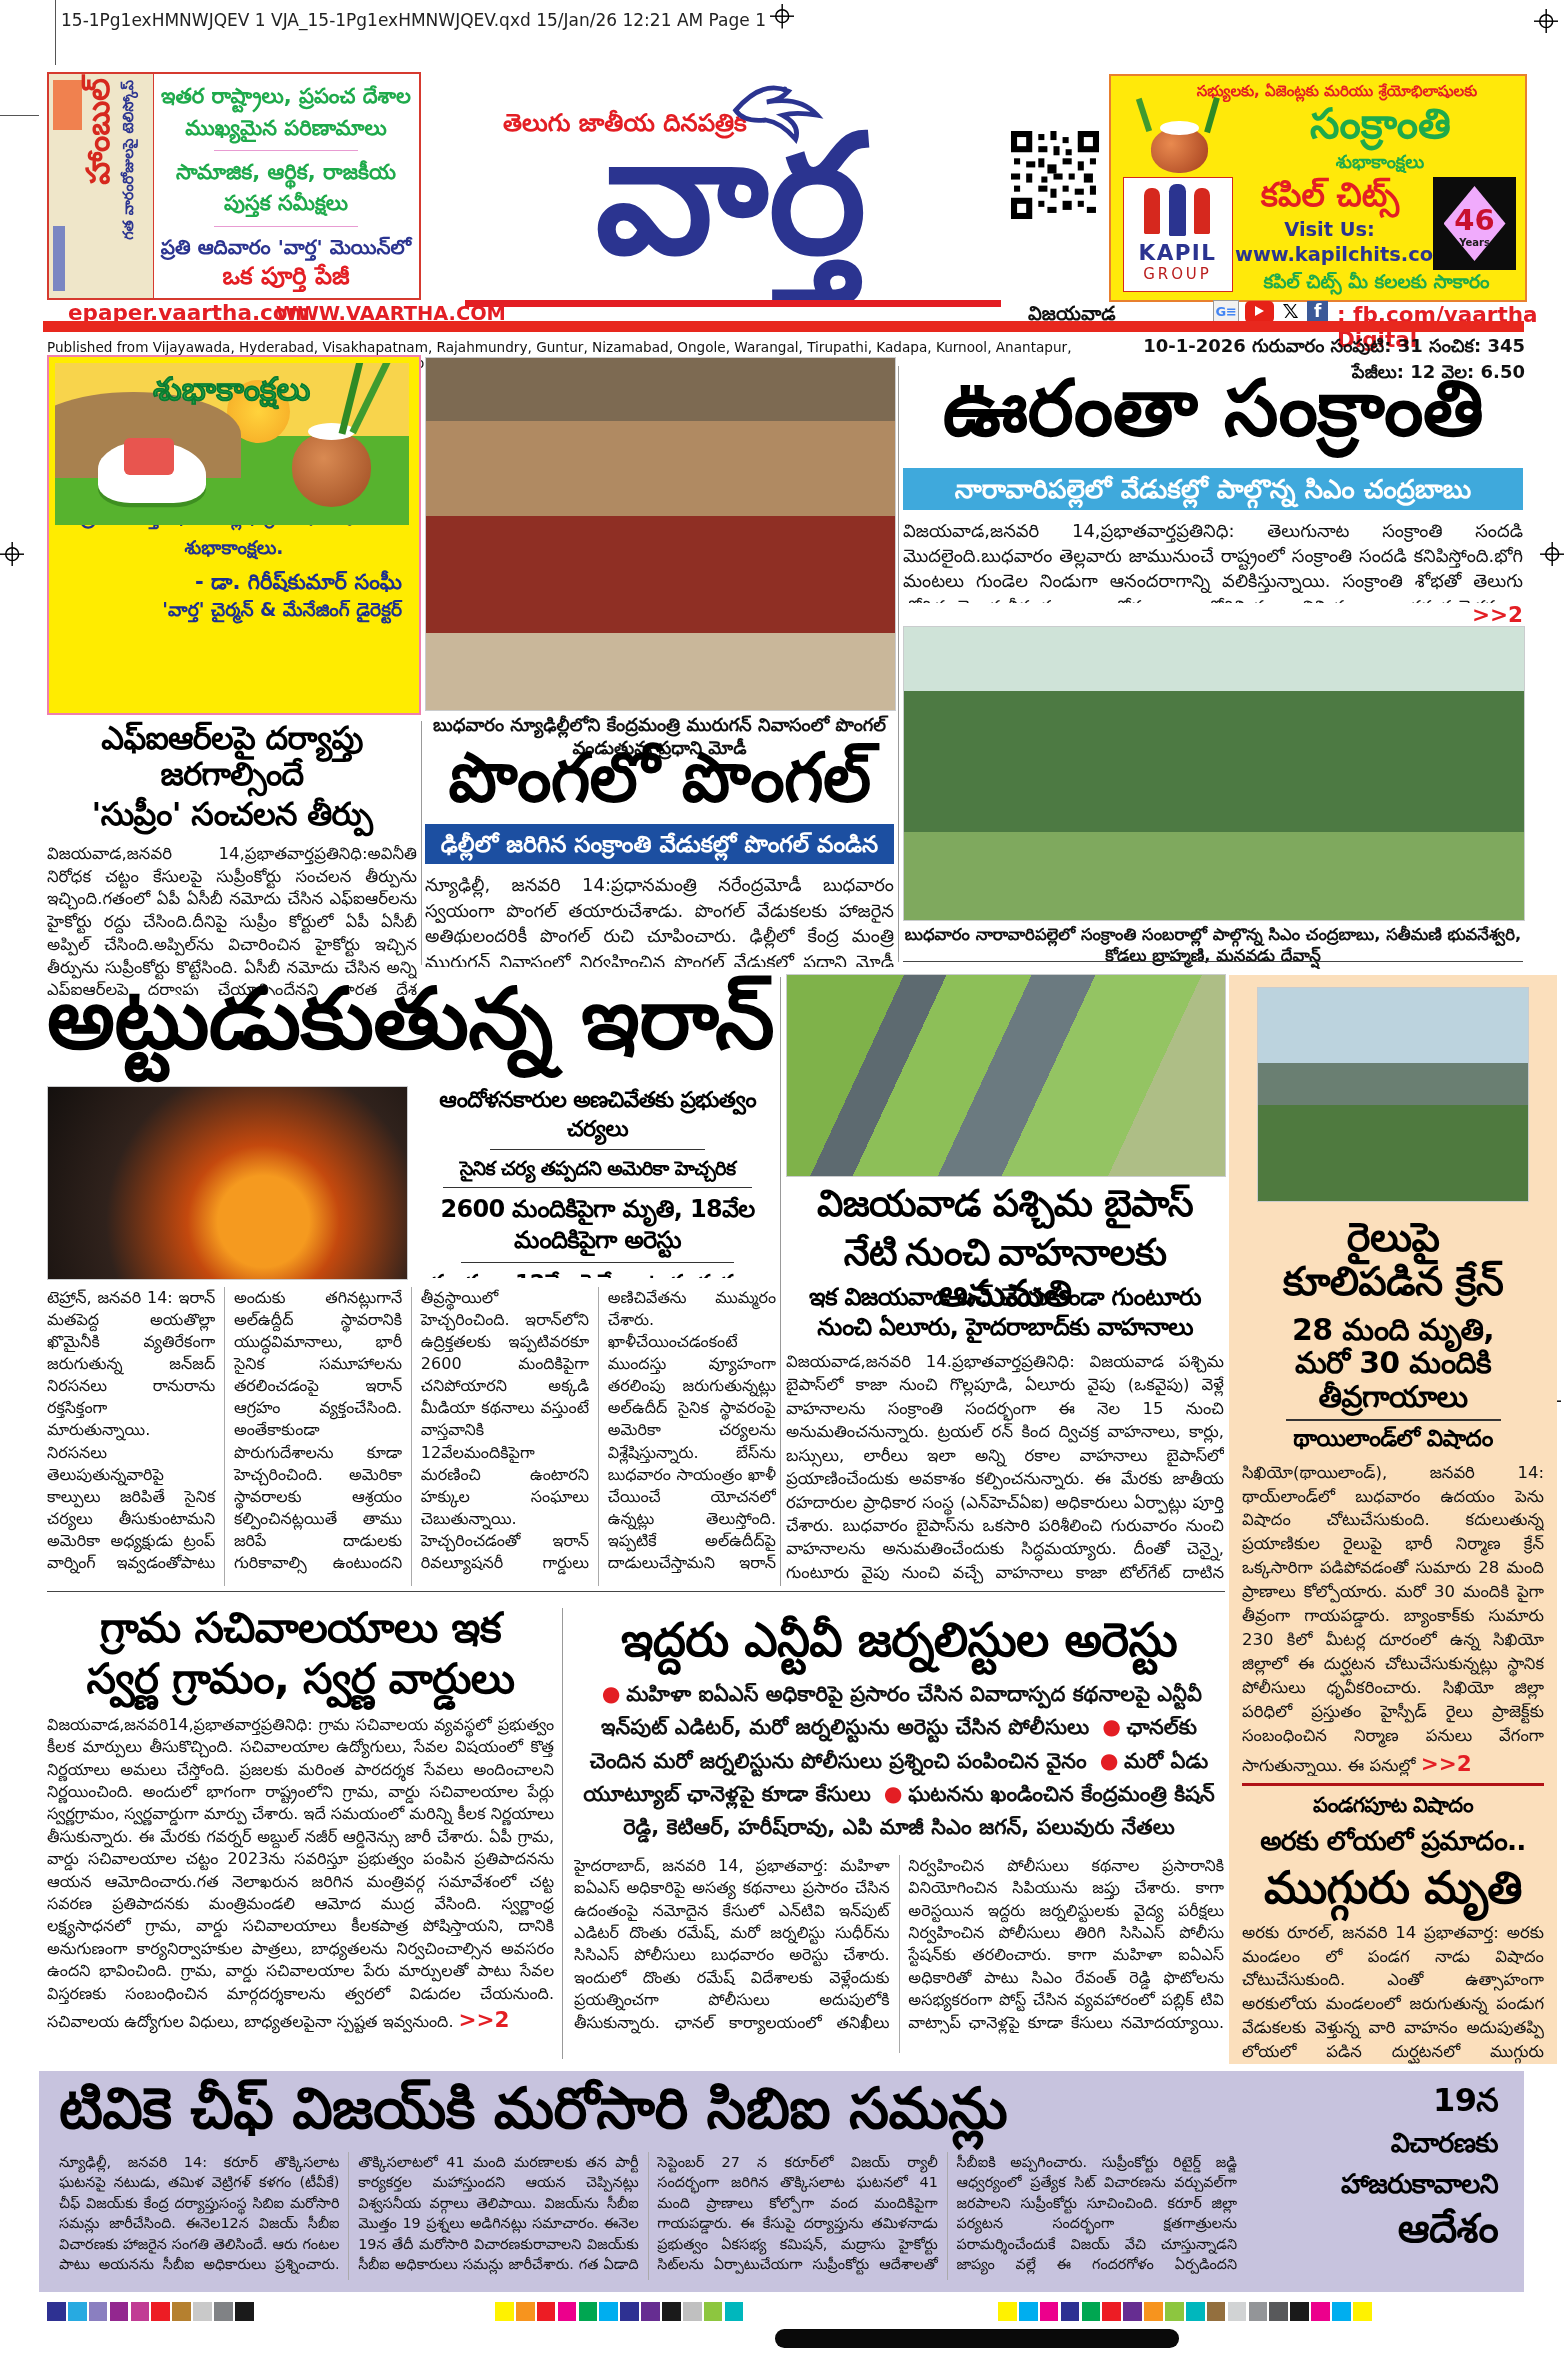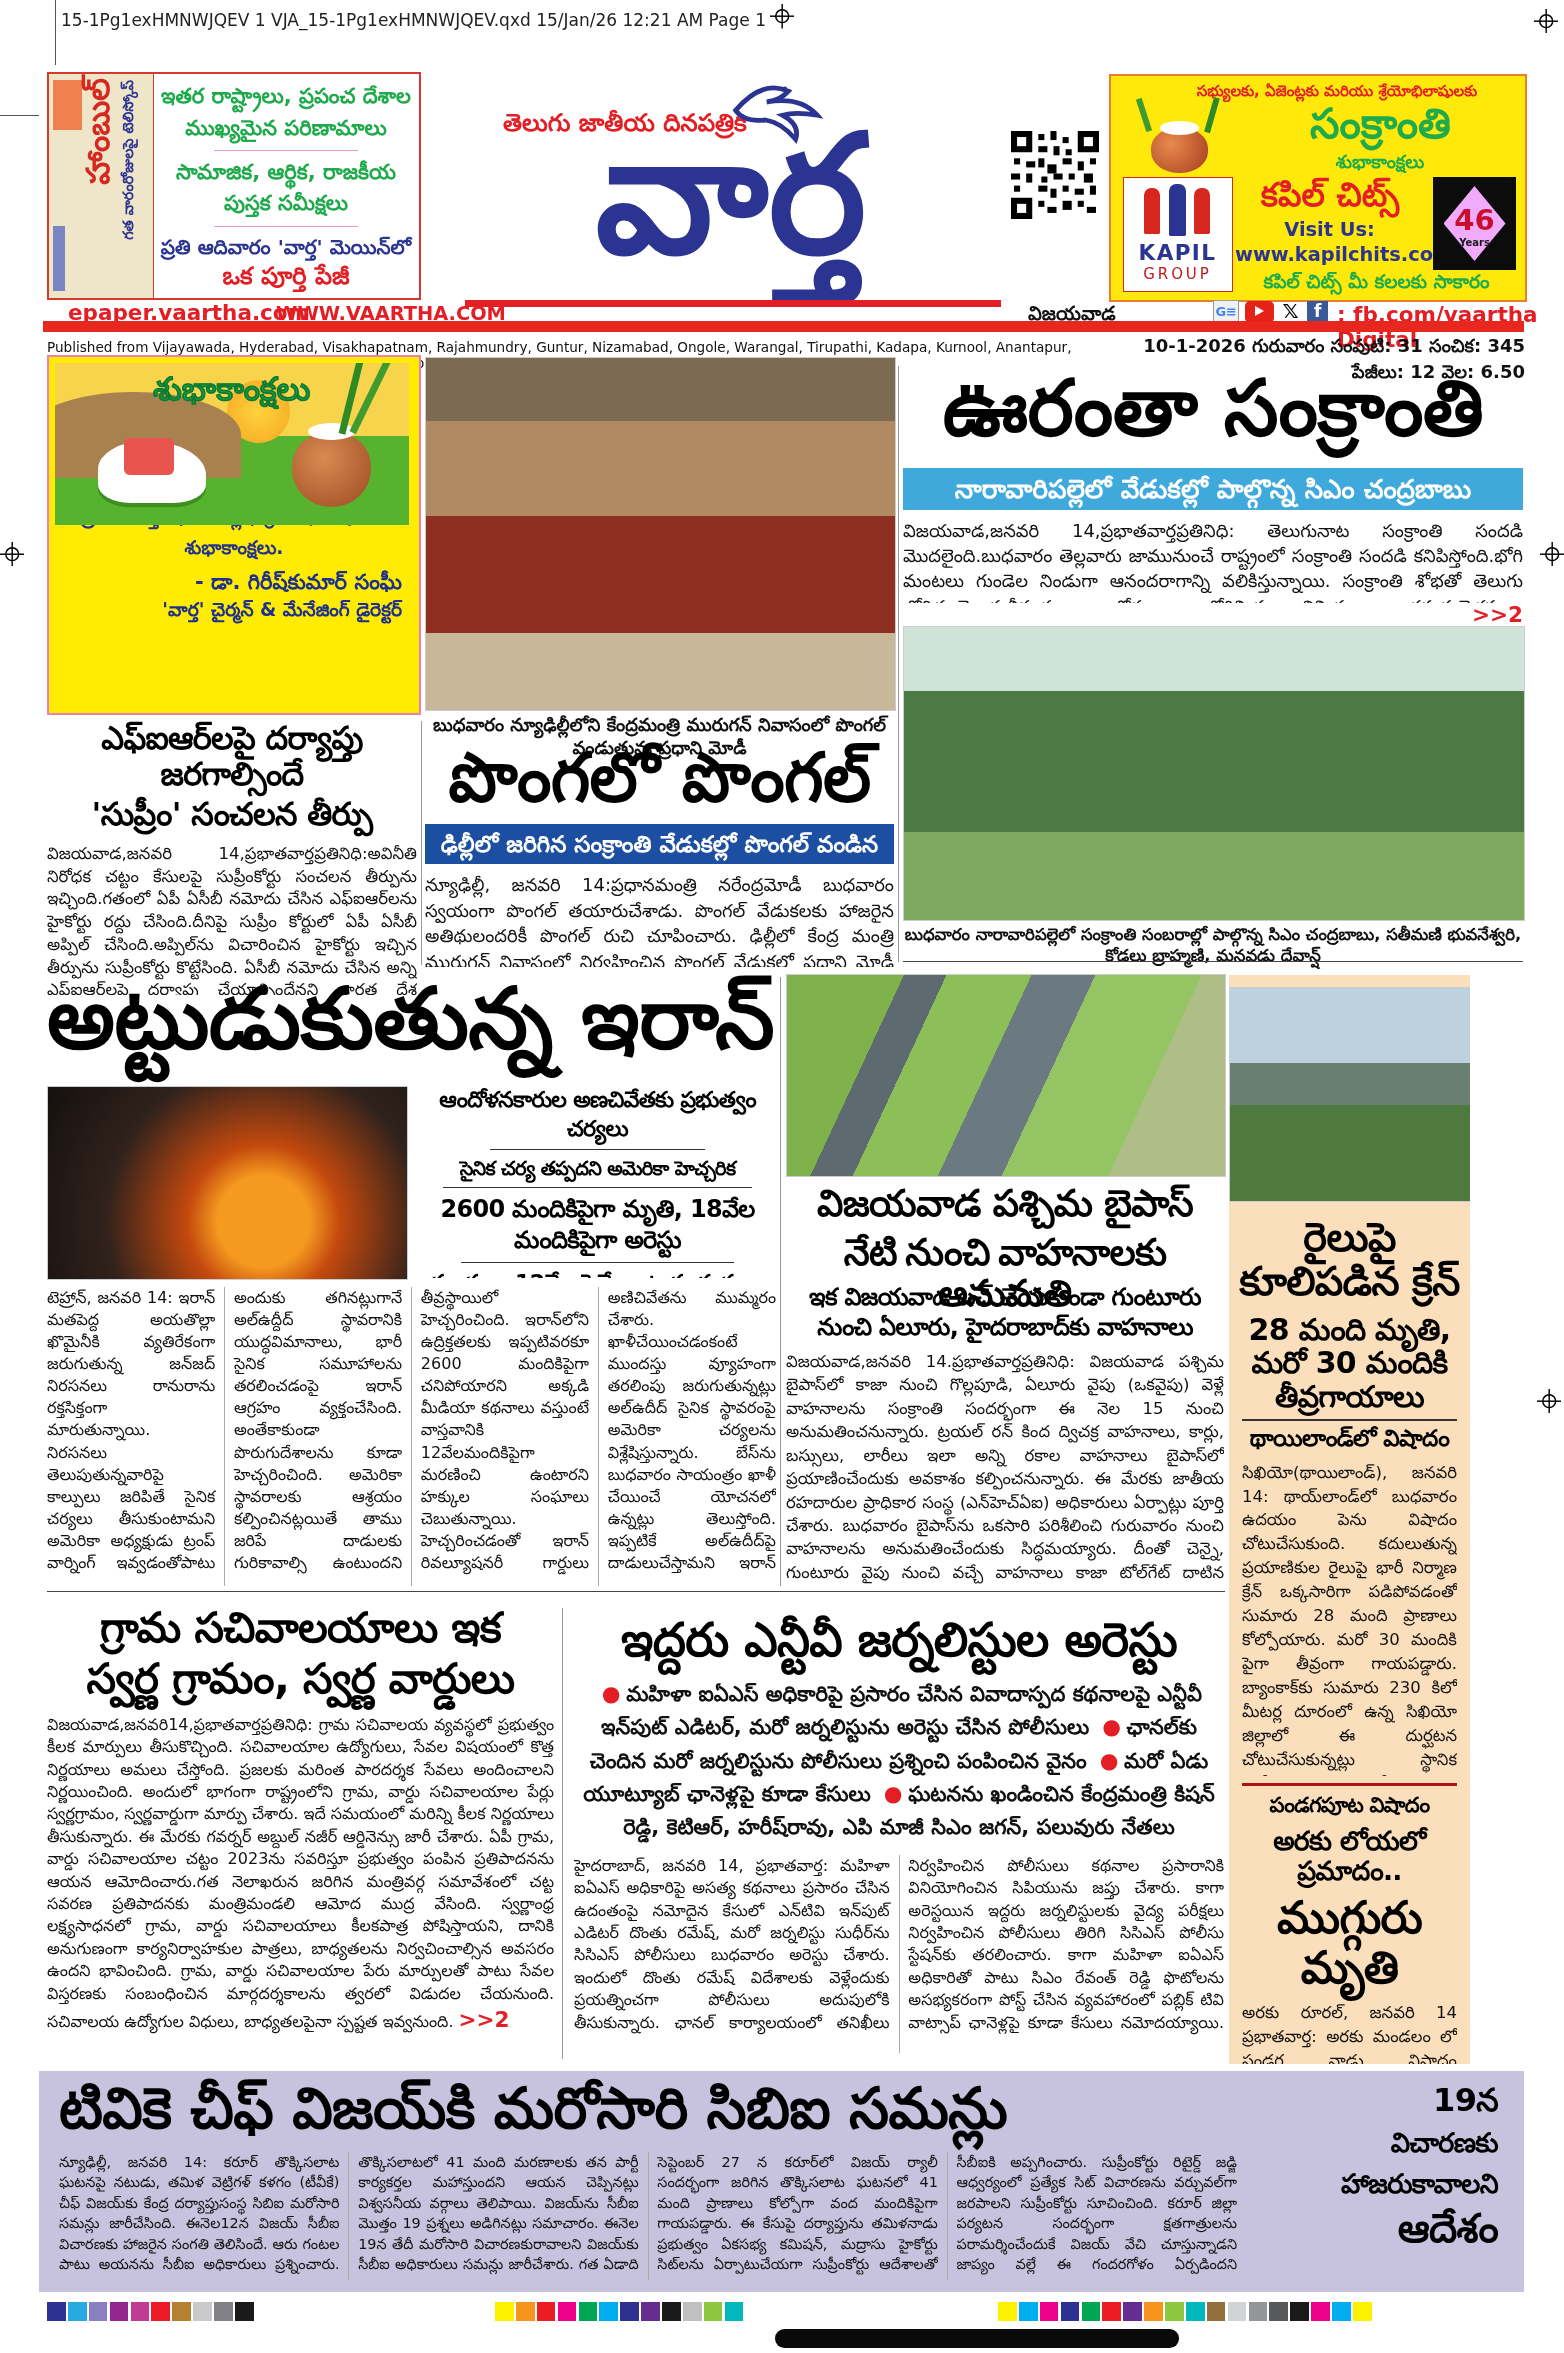--- a/index.html
+++ b/index.html
@@ -247,7 +247,7 @@
     <span>విజయవాడ,జనవరి 14.ప్రభాతవార్తప్రతినిధి: విజయవాడ పశ్చిమ బైపాస్‌లో కాజా నుంచి గొల్లపూడి, ఏలూరు వైపు (ఒకవైపు) వెళ్లే వాహనాలను సంక్రాంతి సందర్భంగా ఈ నెల 15 నుంచి అనుమతించనున్నారు. ట్రయల్ రన్ కింద ద్విచక్ర వాహనాలు, కార్లు, బస్సులు, లారీలు ఇలా అన్ని రకాల వాహనాలు బైపాస్‌లో ప్రయాణించేందుకు అవకాశం కల్పించనున్నారు. ఈ మేరకు జాతీయ రహదారుల ప్రాధికార సంస్థ (ఎన్‌హెచ్‌ఏఐ) అధికారులు ఏర్పాట్లు పూర్తి చేశారు. బుధవారం బైపాస్‌ను ఒకసారి పరిశీలించి గురువారం నుంచి వాహనాలను అనుమతించేందుకు సిద్ధమయ్యారు. దీంతో చెన్నై, గుంటూరు వైపు నుంచి వచ్చే వాహనాలు కాజా టోల్‌గేట్ దాటిన తర్వాత పశ్చిమ బైపాస్‌లోకి వచ్చి గొల్లపూడి మీదుగా చిన్నఅవుటపల్లి వరకు వెళ్లి, అక్కడ ఏలూరువైపు హైవేలోకి చేరుకొని వెళ్లిపోవచ్చు. ఇప్పటికే గొల్లపూడి నుంచి చిన్నఅవుటపల్లి మీదుగా వాహనాలు రాకపోకలు సాగిస్తున్నాయి. గురువారం నుంచి కాజా వైపు నుంచి వచ్చే వాహనాలు నేరుగా ఏలూరు వైపు వెళ్లొచ్చు. గుంటూరు వైపు నుంచి వచ్చే వాహనాలు ఈ బైపాస్‌లో గొల్లపూడి వద్ద విజయవాడ-హైదరాబాదన హైవేలోకి చేరుకొని హైదరాబాద్ వైపు వెళ్లిపోవచ్చు. బైపాస్‌లో గొల్లపూడి వైపు నుంచి వచ్చే వాహనాలకు మాత్రం ప్రస్తుతం కాజా వరకు వచ్చేందుకు అవకాశం లేదని ఎన్‌హెచ్‌ఏఐ అధికారులు తెలిపారు. మధ్యలో కొన్నిచోట్ల పనులు</span> 
   </div>
 
-  <div class="abs" style="left:1229px;top:975px;width:241px;height:1089px;background:#fbdfbc;overflow:hidden;">
+  <div class="abs" style="left:1229px;top:975px;width:328px;height:1089px;background:#fbdfbc;overflow:hidden;">
     <div class="photo" style="margin:11.5px auto 0;width:270px;height:213px;background:linear-gradient(180deg,#bcd3de 0 35%,#6a7f72 35% 55%,#4f7a3f 55% 100%);"></div>
     <div class="hl ctr" style="margin-top:13px;font-size:40px;">రైలుపై</div>
     <div class="hl ctr" style="font-size:40px;">కూలిపడిన క్రేన్</div>

